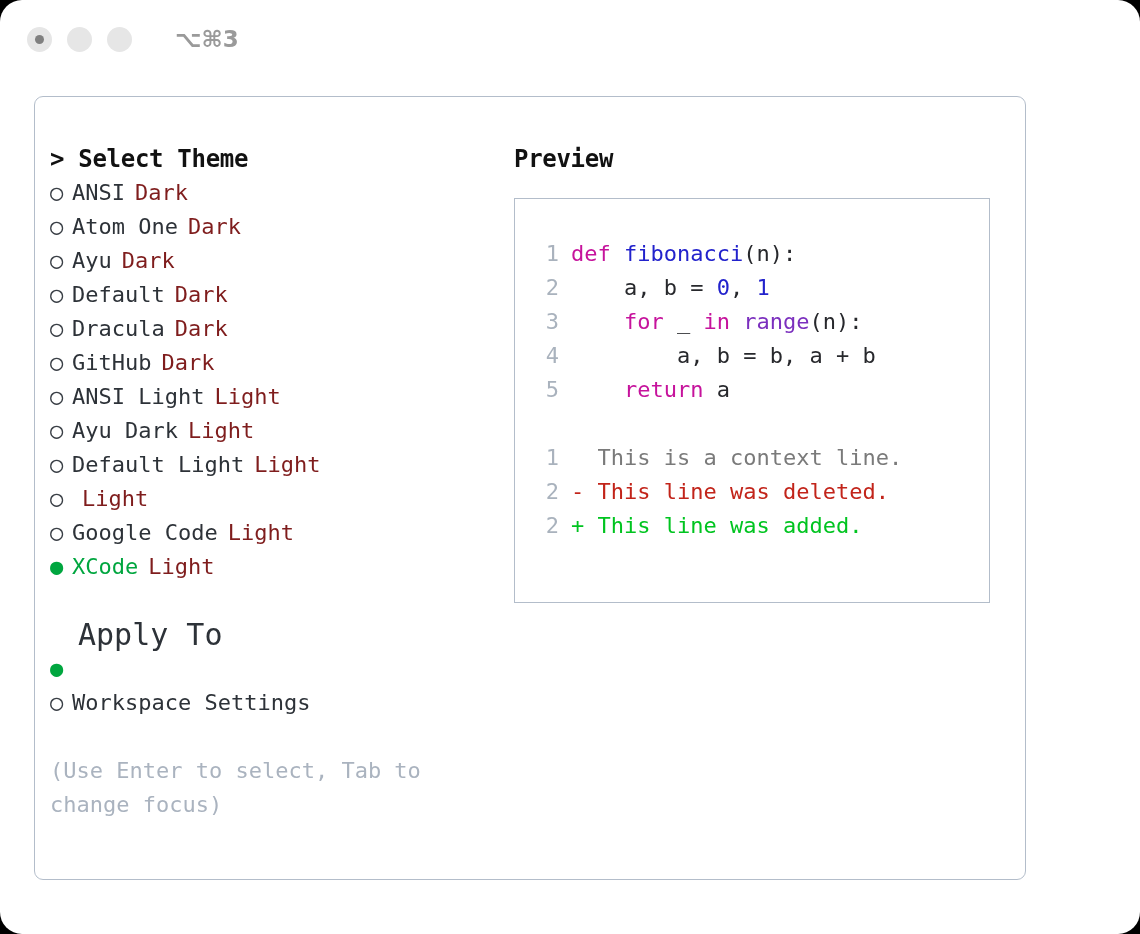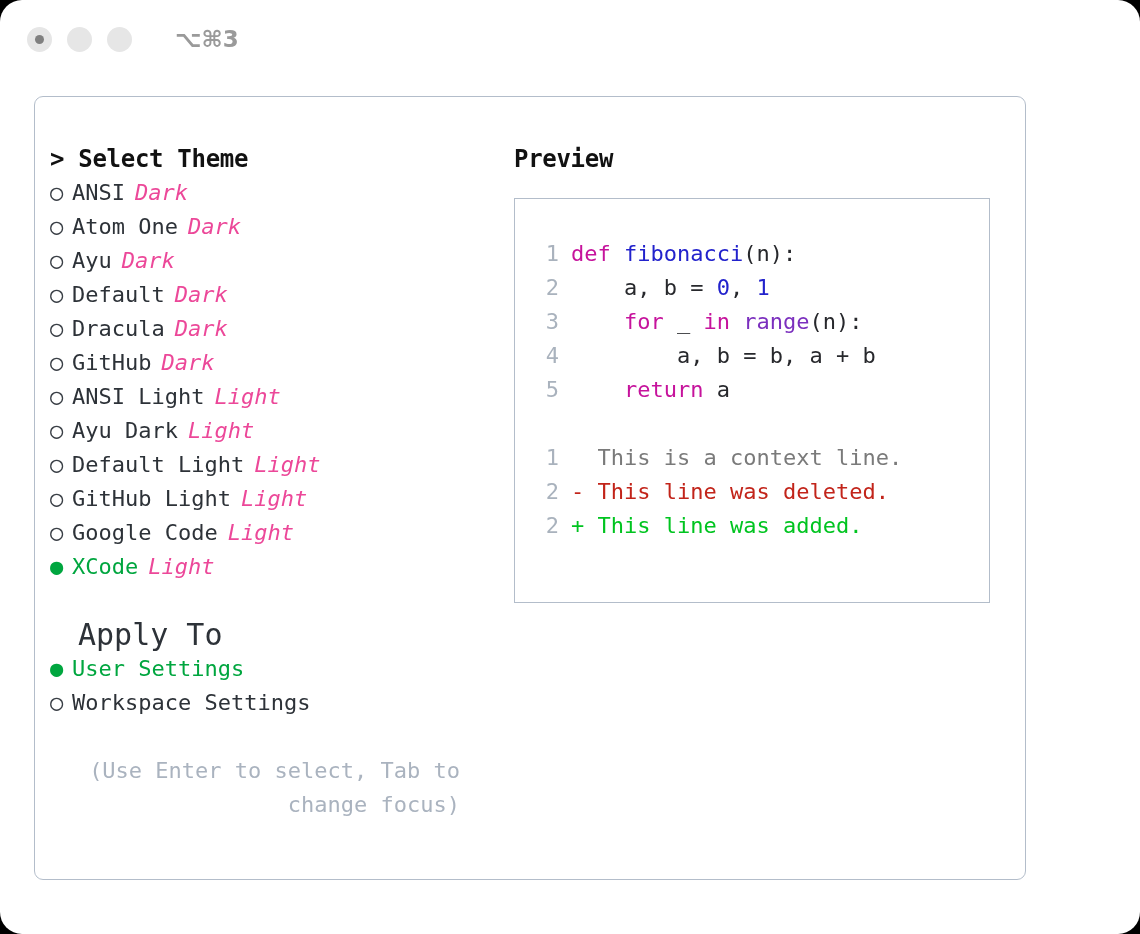--- a/index.html
+++ b/index.html
@@ -110,9 +110,8 @@
   .opt-label { color: #2d3238; text-align: right; }
   .opt-label.sel { color: #00a63f; }
   .opt-badge {
-    color: #ec4899;
+    color: #7f1d1d;
     margin-left: 10px;
-    font-style: italic;
   }
 
   .section-gap { height: 34px; }

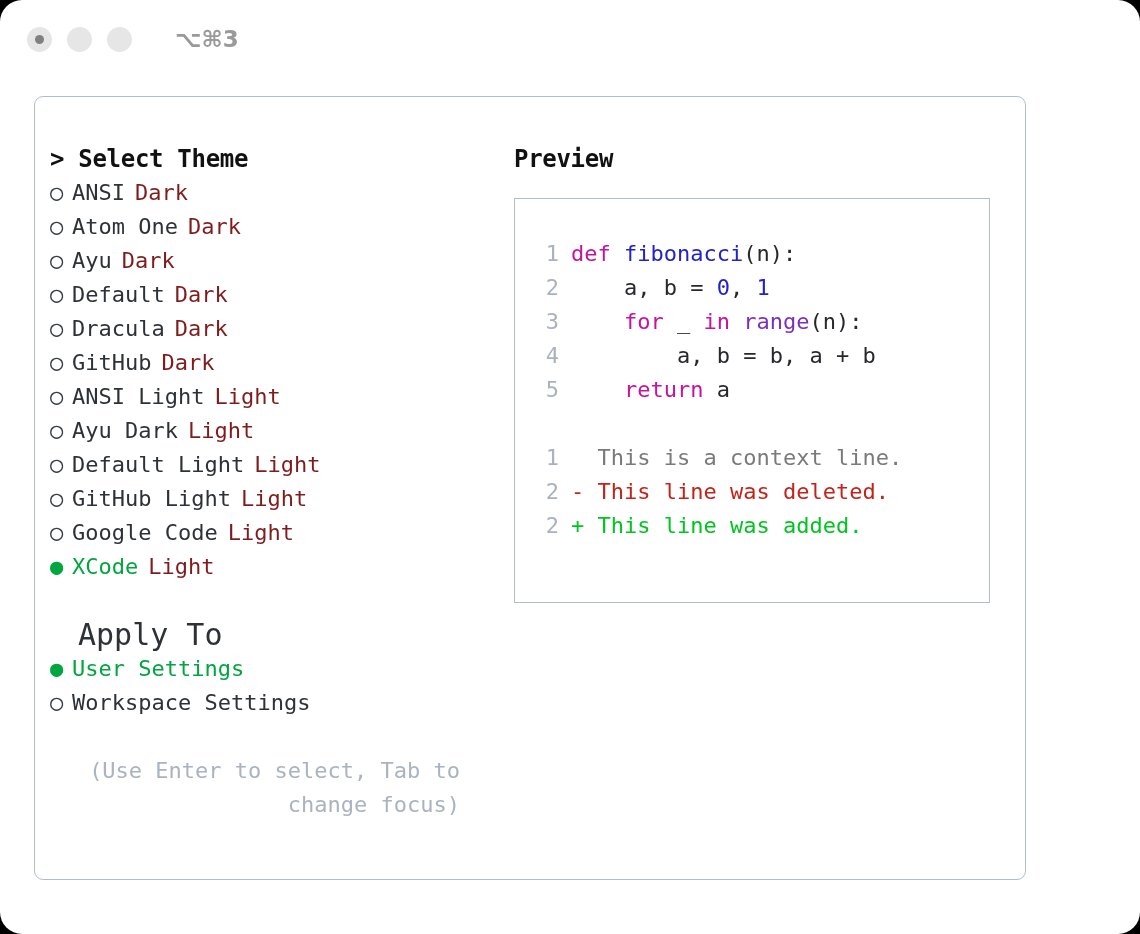--- a/index.html
+++ b/index.html
@@ -216,7 +216,7 @@
           <div class="opt-row"><span class="marker">○</span><span class="opt-label">ANSI Light</span><span class="opt-badge">Light</span></div>
           <div class="opt-row"><span class="marker">○</span><span class="opt-label">Ayu Dark</span><span class="opt-badge">Light</span></div>
           <div class="opt-row"><span class="marker">○</span><span class="opt-label">Default Light</span><span class="opt-badge">Light</span></div>
-          <div class="opt-row"><span class="marker">○</span><span class="opt-label">GitHub Light</span><span class="opt-badge">Light</span></div>
+          <div class="opt-row"><span class="marker">○</span><span class="opt-badge">Light</span></div>
           <div class="opt-row"><span class="marker">○</span><span class="opt-label">Google Code</span><span class="opt-badge">Light</span></div>
           <div class="opt-row"><span class="marker sel">●</span><span class="opt-label sel">XCode</span><span class="opt-badge">Light</span></div>
         </div>

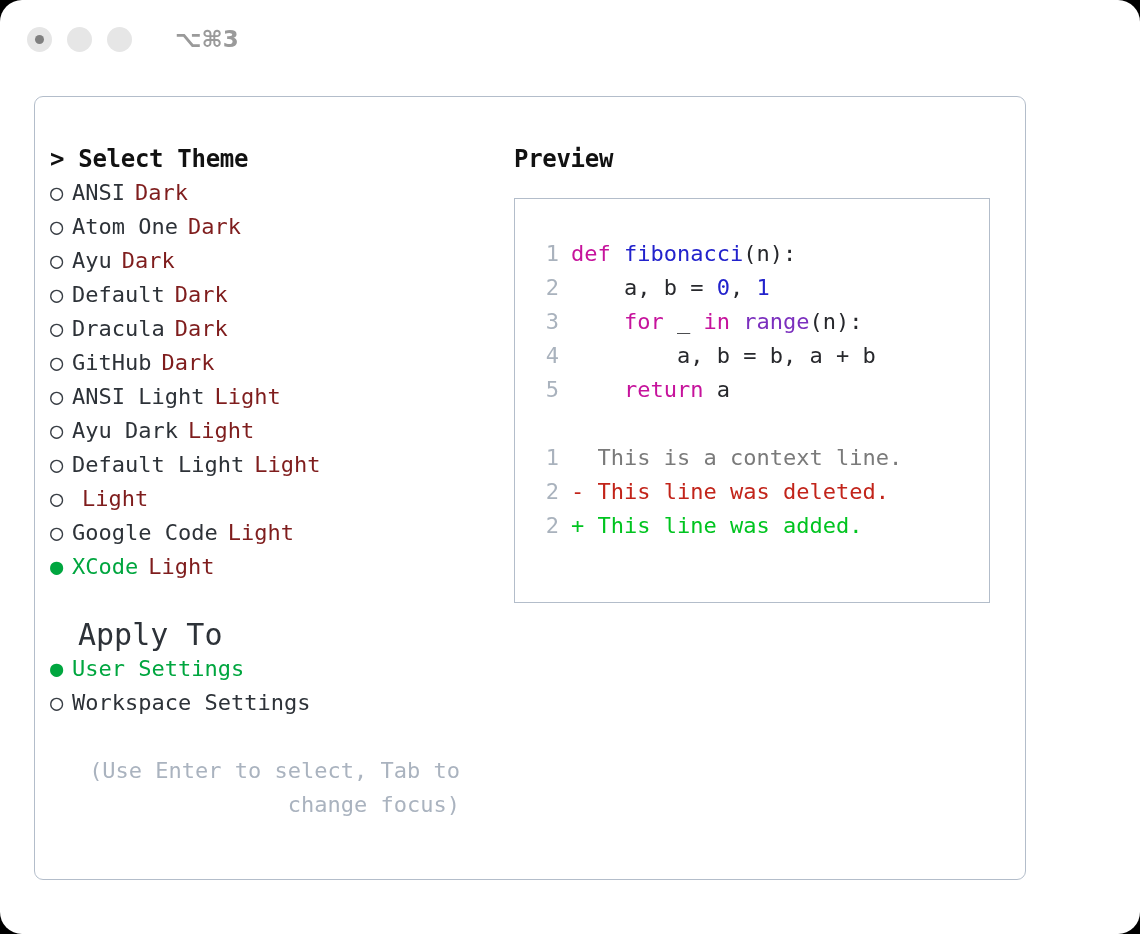--- a/index.html
+++ b/index.html
@@ -226,7 +226,7 @@
       <div class="section-title">Apply To</div>
 
       <div id="apply-list">
-          <div class="opt-row"><span class="marker sel">●</span><span class="opt-label sel">User Settings</span></div>
+          <div class="opt-row"><span class="marker sel">●</span></div>
           <div class="opt-row"><span class="marker">○</span><span class="opt-label">Workspace Settings</span></div>
         </div>
 

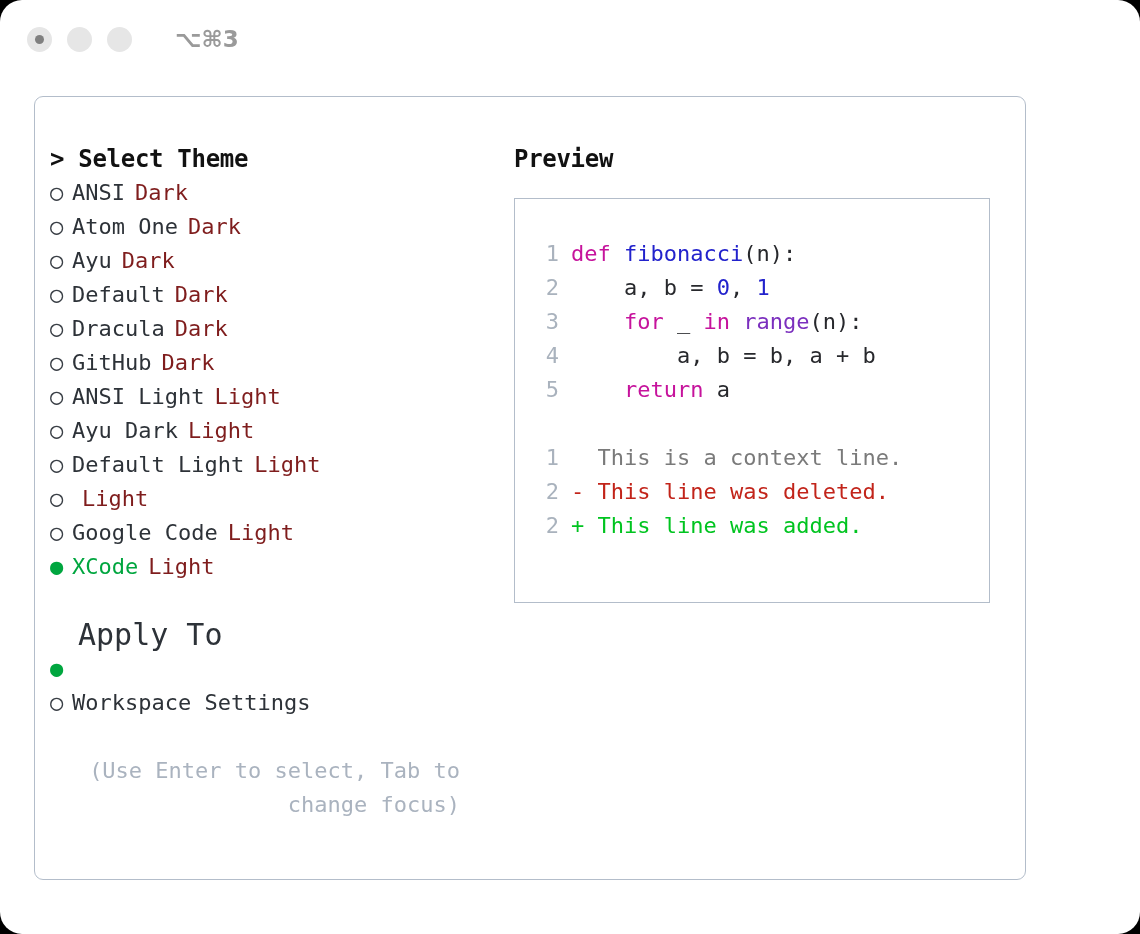--- a/index.html
+++ b/index.html
@@ -132,7 +132,6 @@
     line-height: 34px;
     width: 410px;
     white-space: pre-wrap;
-    text-align: right;
   }
 
   

